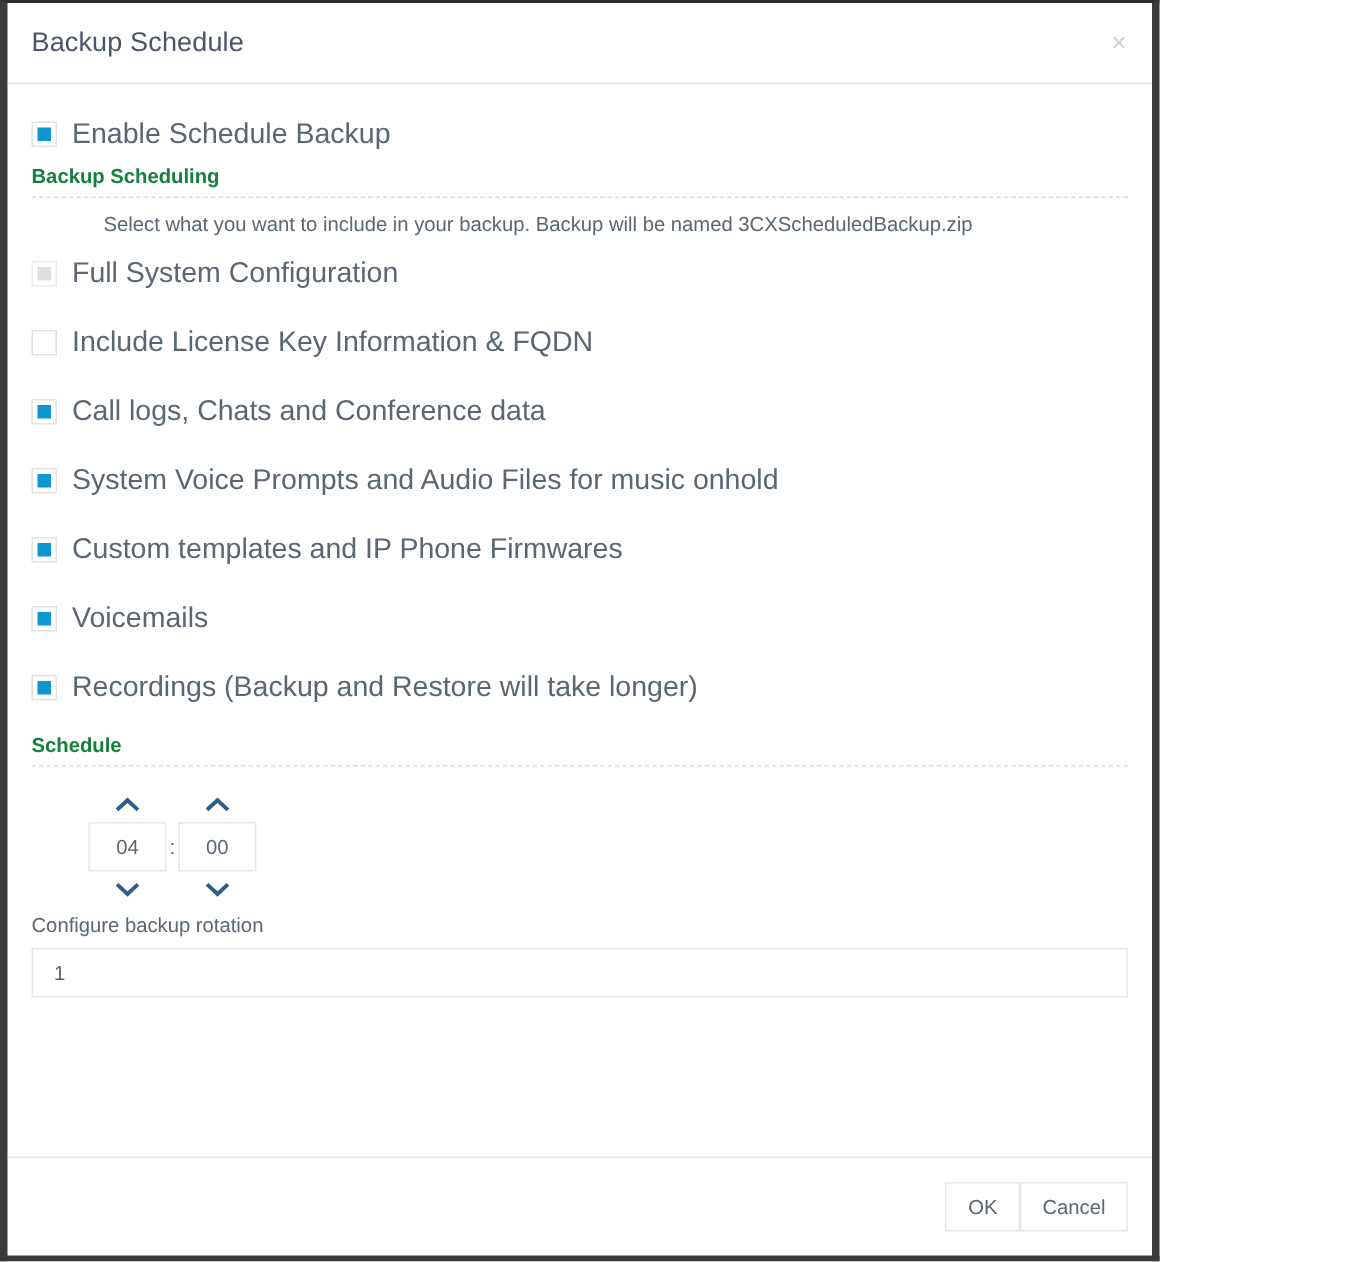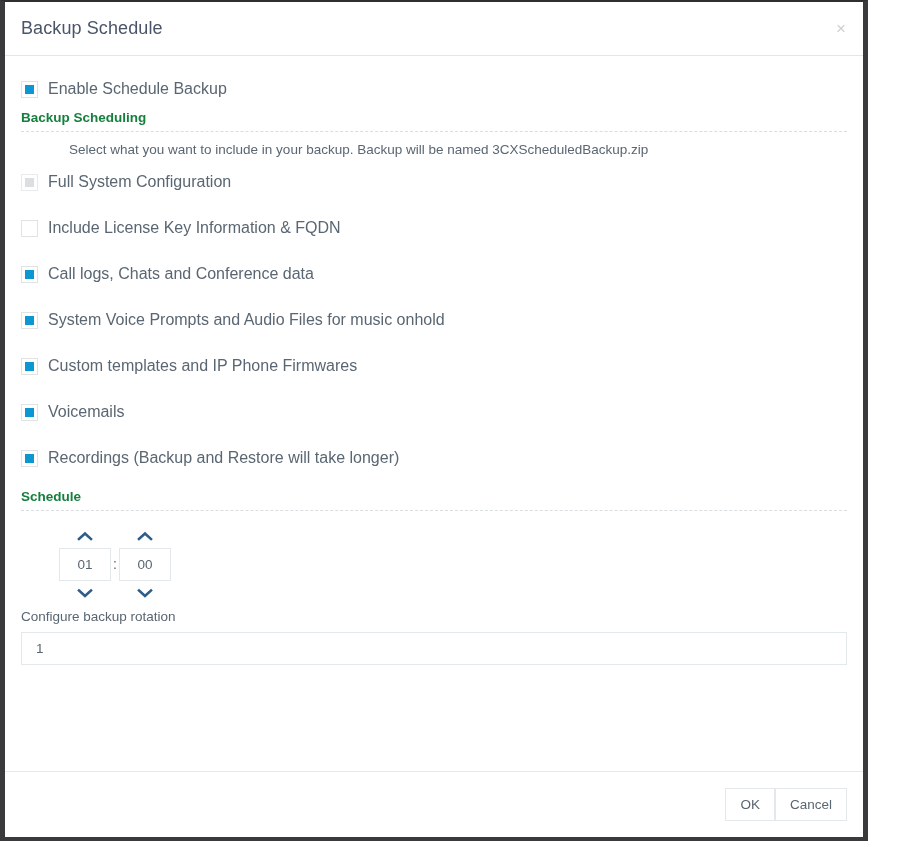--- a/index.html
+++ b/index.html
@@ -14,7 +14,7 @@
 
   .dialog {
     position: relative;
-    width: 868px;
+    width: 773px;
     height: 841px;
     box-sizing: border-box;
     background: #ffffff;

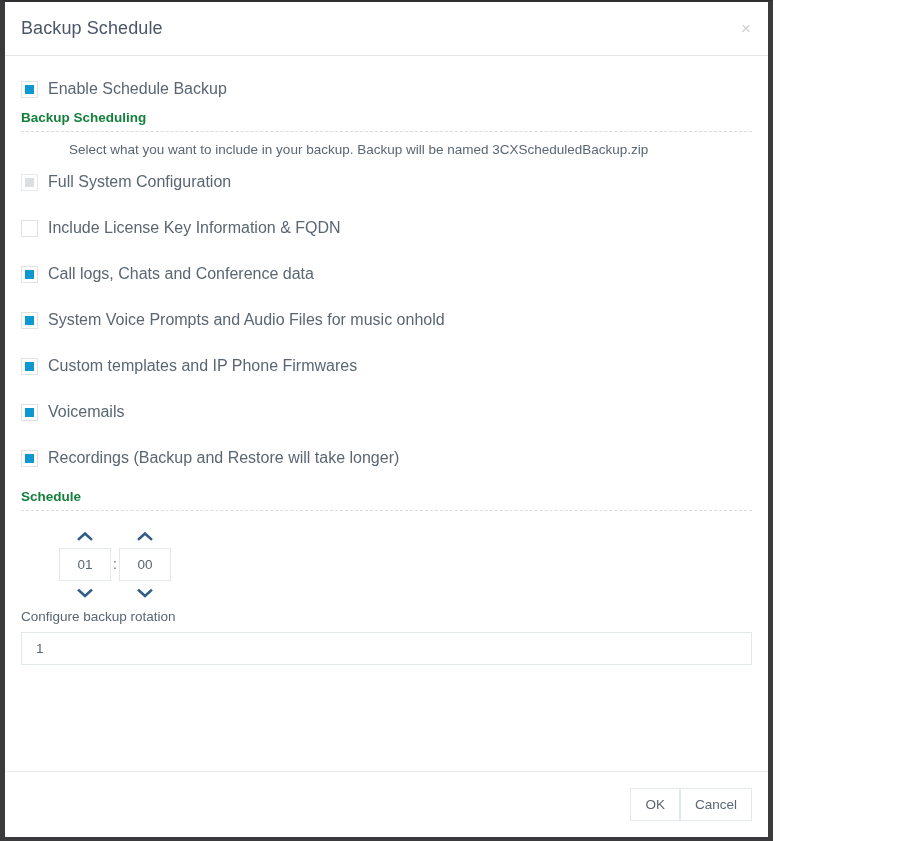--- a/index.html
+++ b/index.html
@@ -99,7 +99,7 @@
 
   .cblabel {
     margin-left: 10px;
-    font-size: 16px;
+    font-size: 19px;
     color: #5a6672;
     line-height: 1;
   }

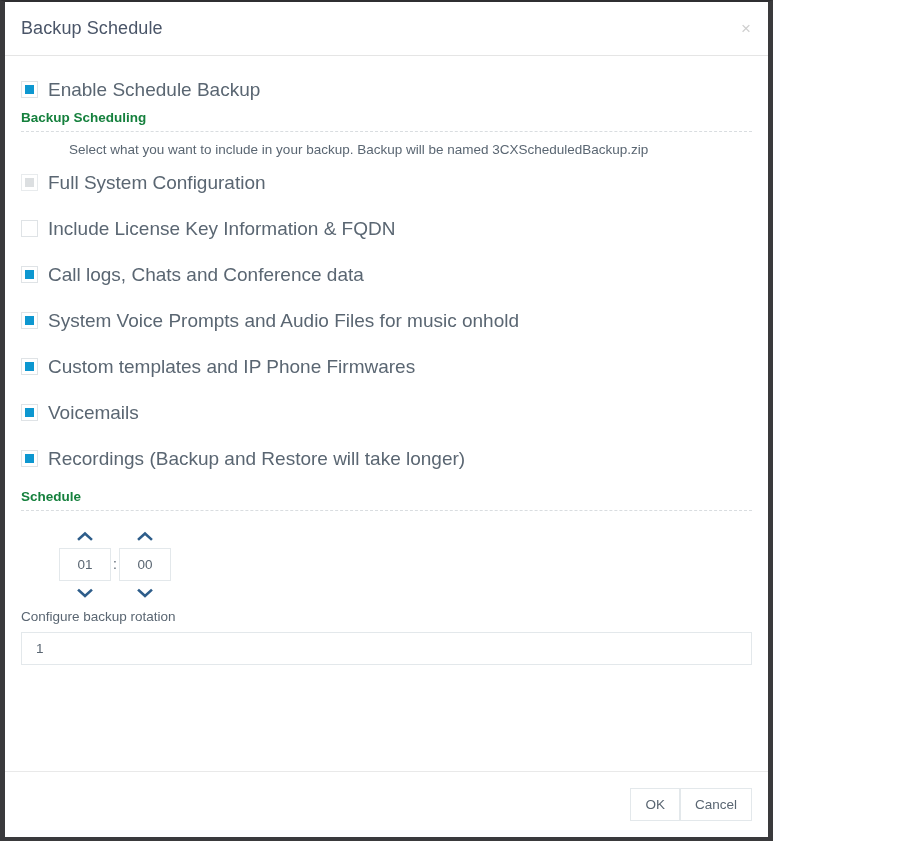--- a/index.html
+++ b/index.html
@@ -336,7 +336,7 @@
             <svg class="chev" viewBox="0 0 18 12">
               <path d="M3 9 L9 3.5 L15 9" fill="none" stroke="#2e5d8a" stroke-width="2.6" stroke-linecap="square"></path>
             </svg>
-            <div class="spin-input">01</div>
+            <div class="spin-input">04</div>
             <svg class="chev" viewBox="0 0 18 12">
               <path d="M3 3.5 L9 9 L15 3.5" fill="none" stroke="#2e5d8a" stroke-width="2.6" stroke-linecap="square"></path>
             </svg>

